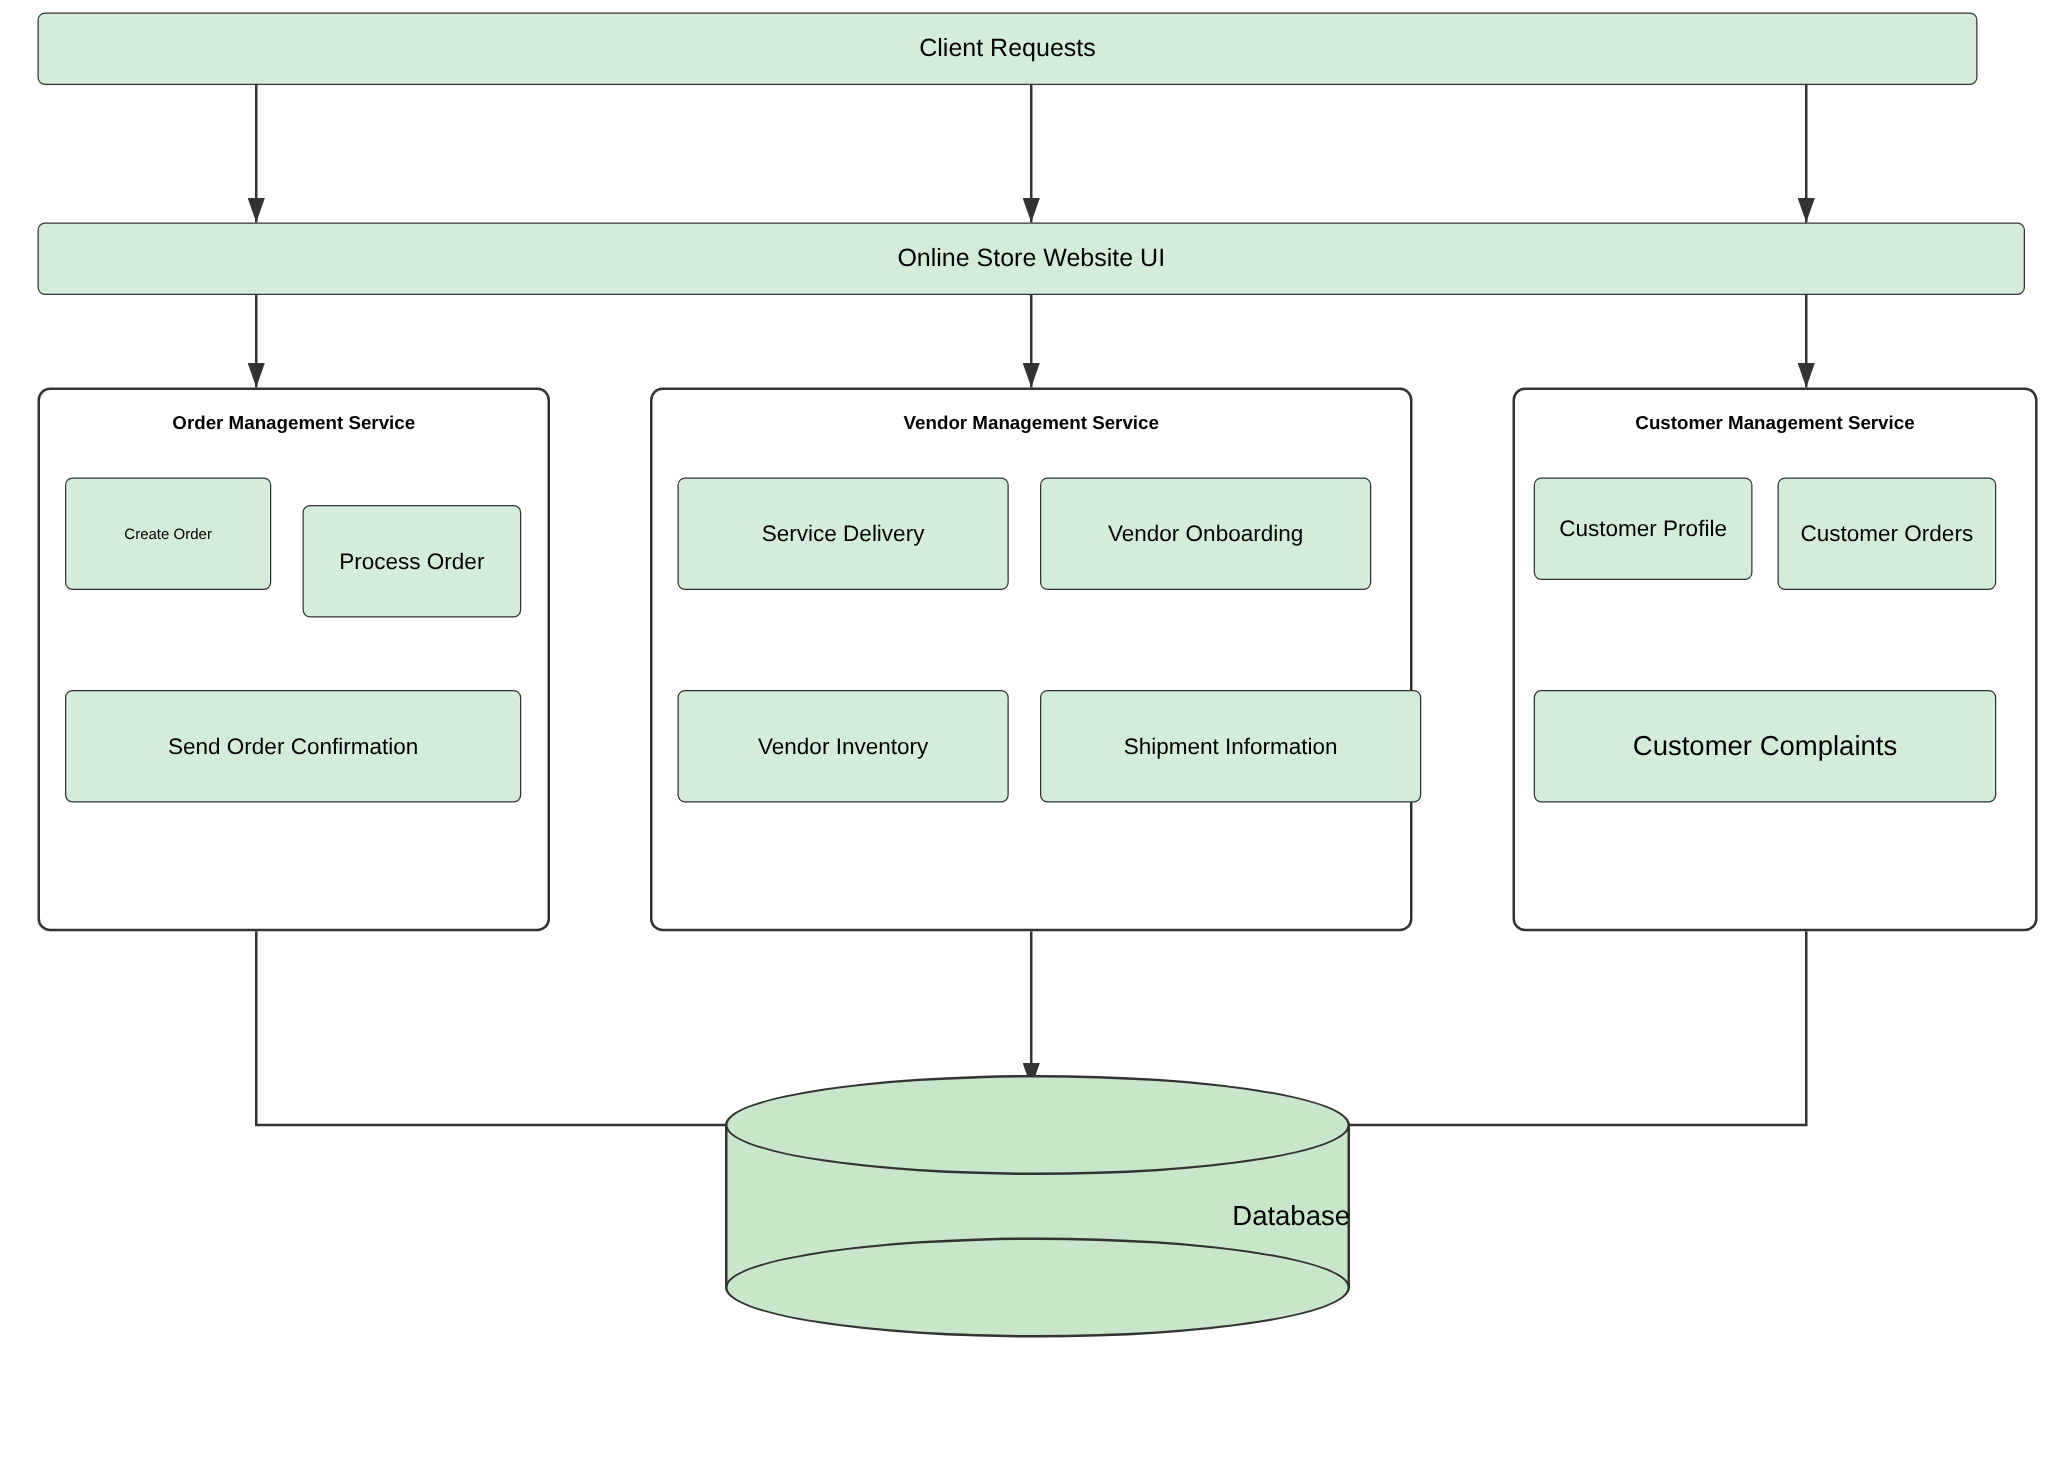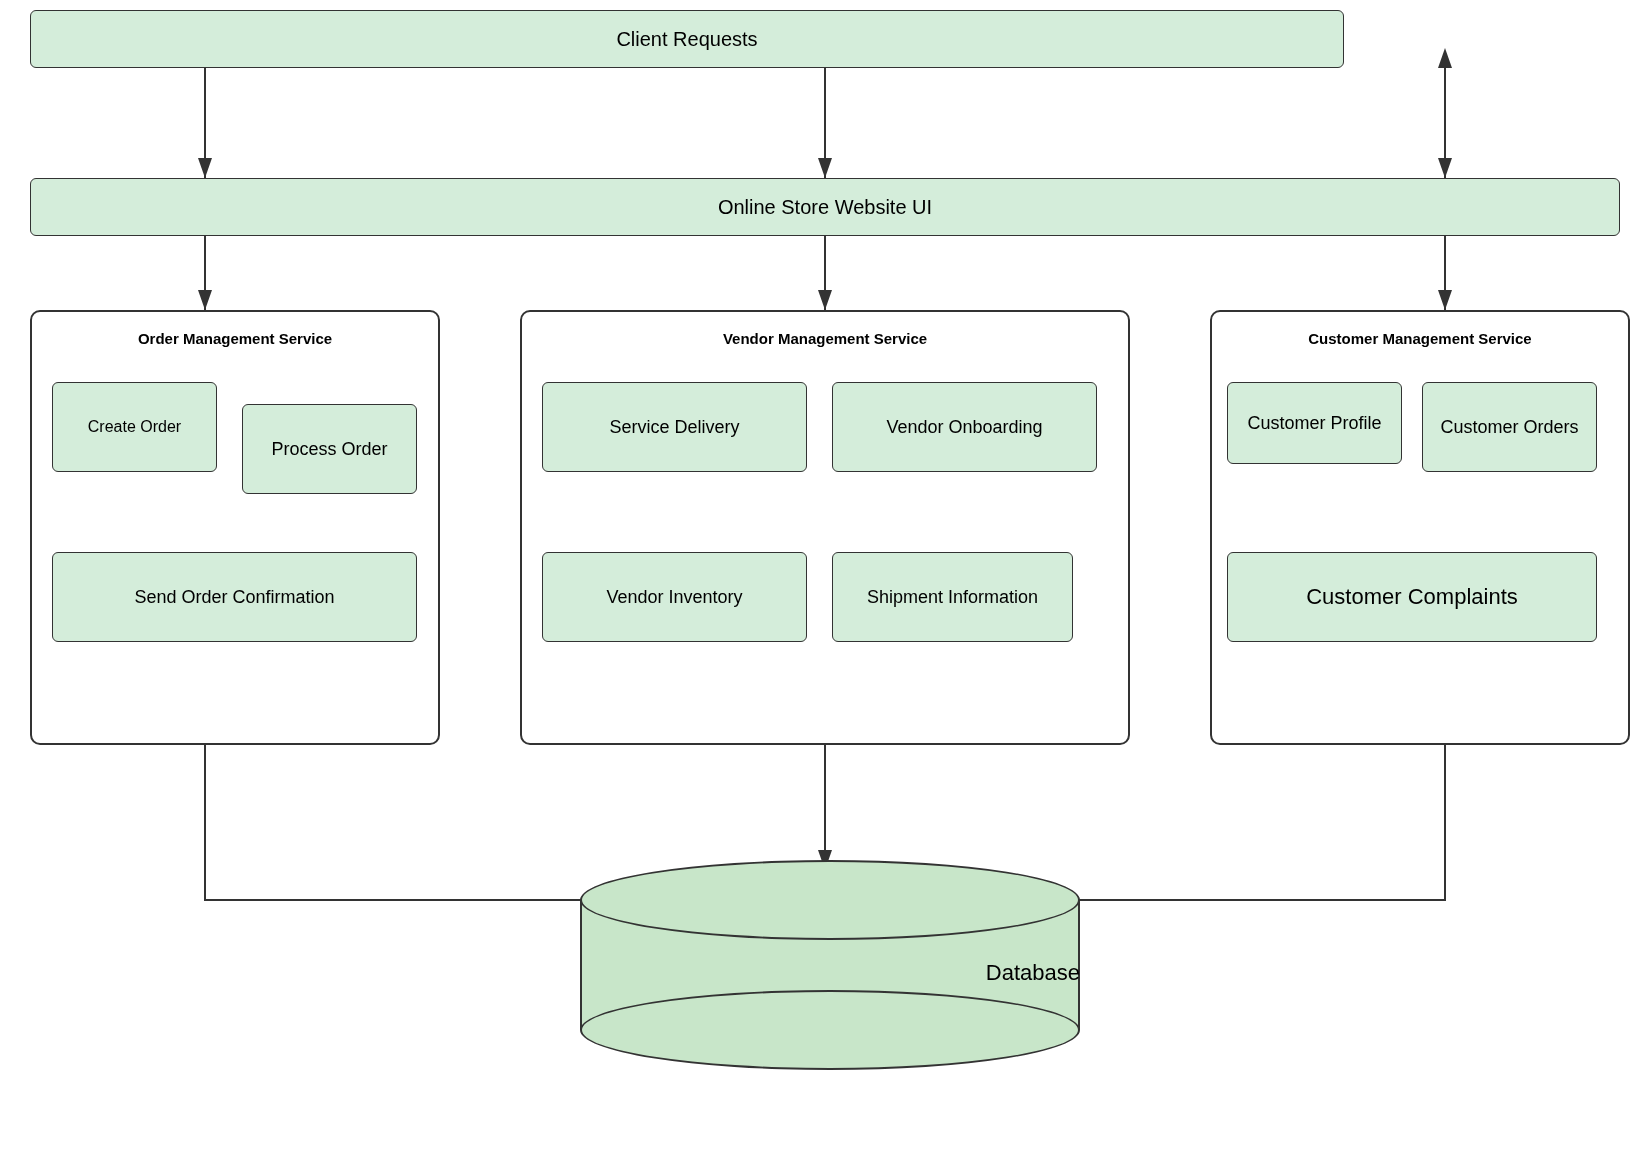--- a/index.html
+++ b/index.html
@@ -90,7 +90,7 @@
     <polyline points="1445,745 1445,900 960,900" stroke="#333" stroke-width="2" fill="none" marker-end="url(#arrowhead-end)"></polyline>
   </svg>
 
-  <div class="green-box" style="left:30px; top:10px; width:1314px; height:58px;">
+  <div class="green-box" style="left:30px; top:10px; width:1552px; height:58px;">
     <span>Client Requests</span>
   </div>
 

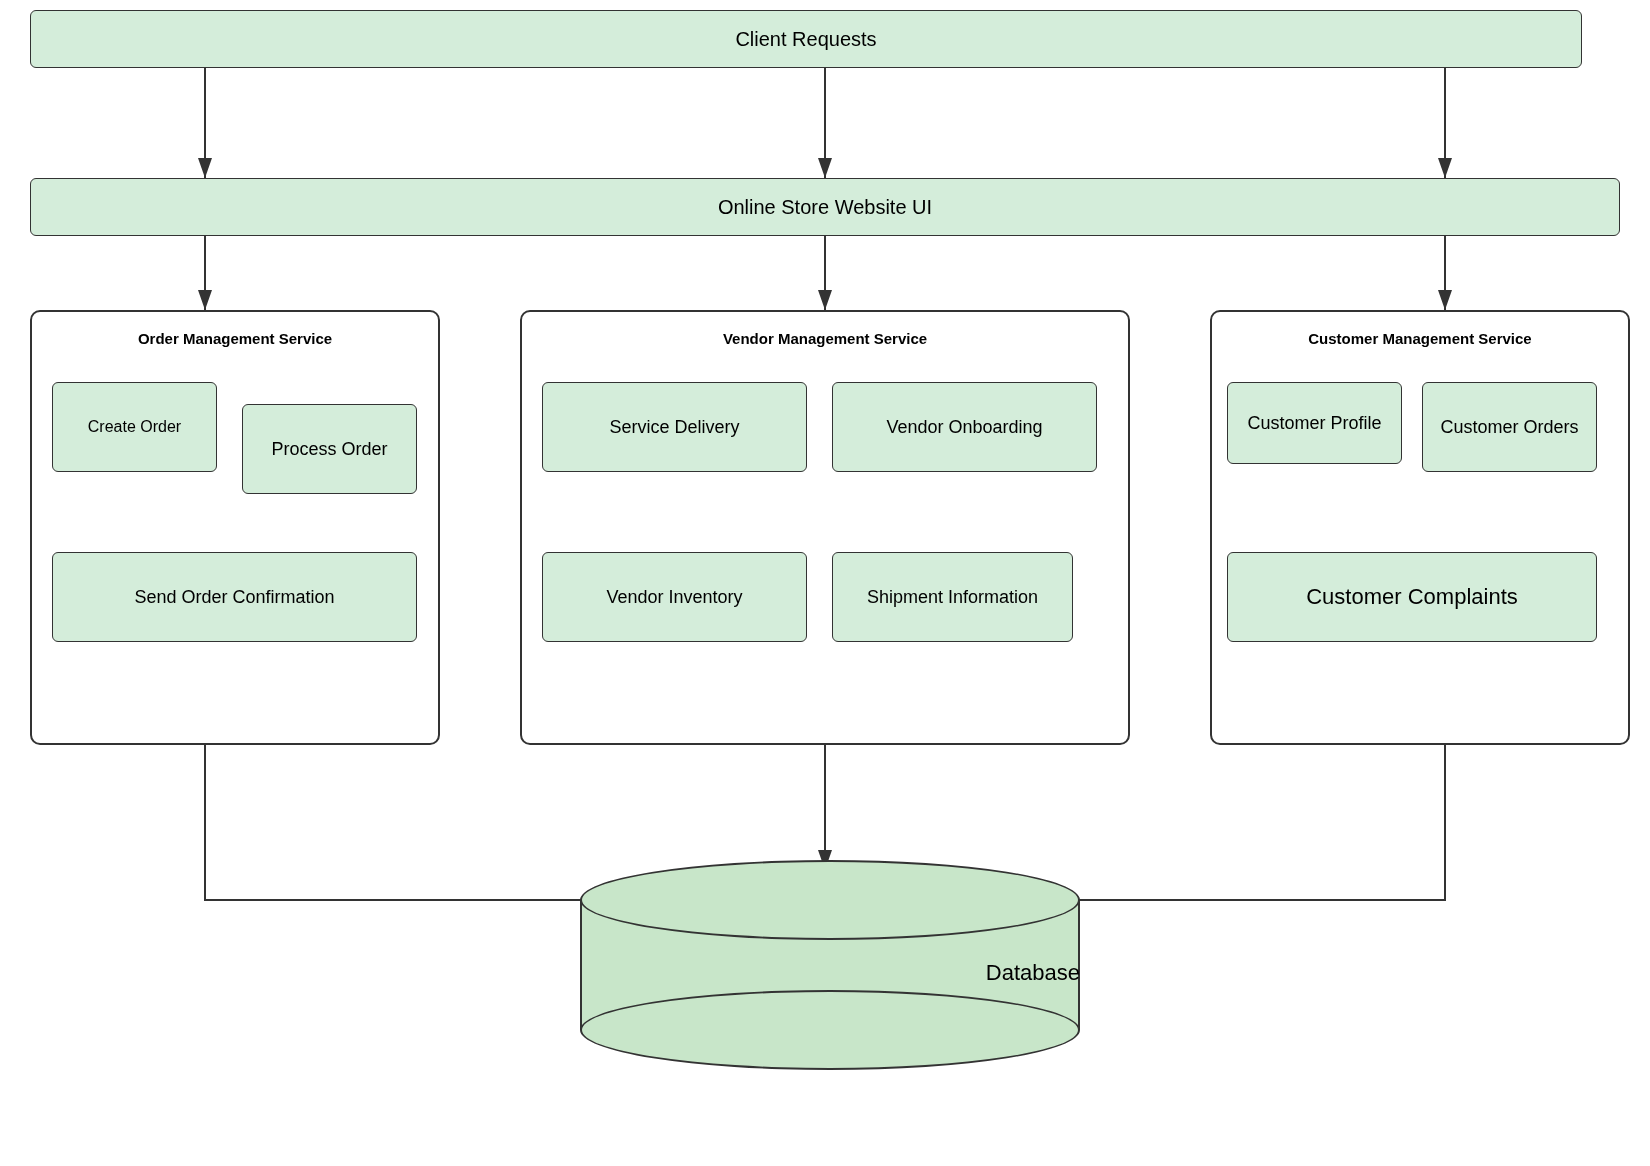--- a/index.html
+++ b/index.html
@@ -101,7 +101,7 @@
   <div class="service-box" style="left:30px; top:310px; width:410px; height:435px;">
     <div class="service-title">Order Management Service</div>
 
-    <div class="green-box" style="left:20px; top:70px; width:165px; height:90px; position:absolute; font-size:16px;">
+    <div class="green-box" style="left:20px; top:70px; width:165px; height:90px; position:absolute; font-size:12px;">
       <span>Create Order</span>
     </div>
 

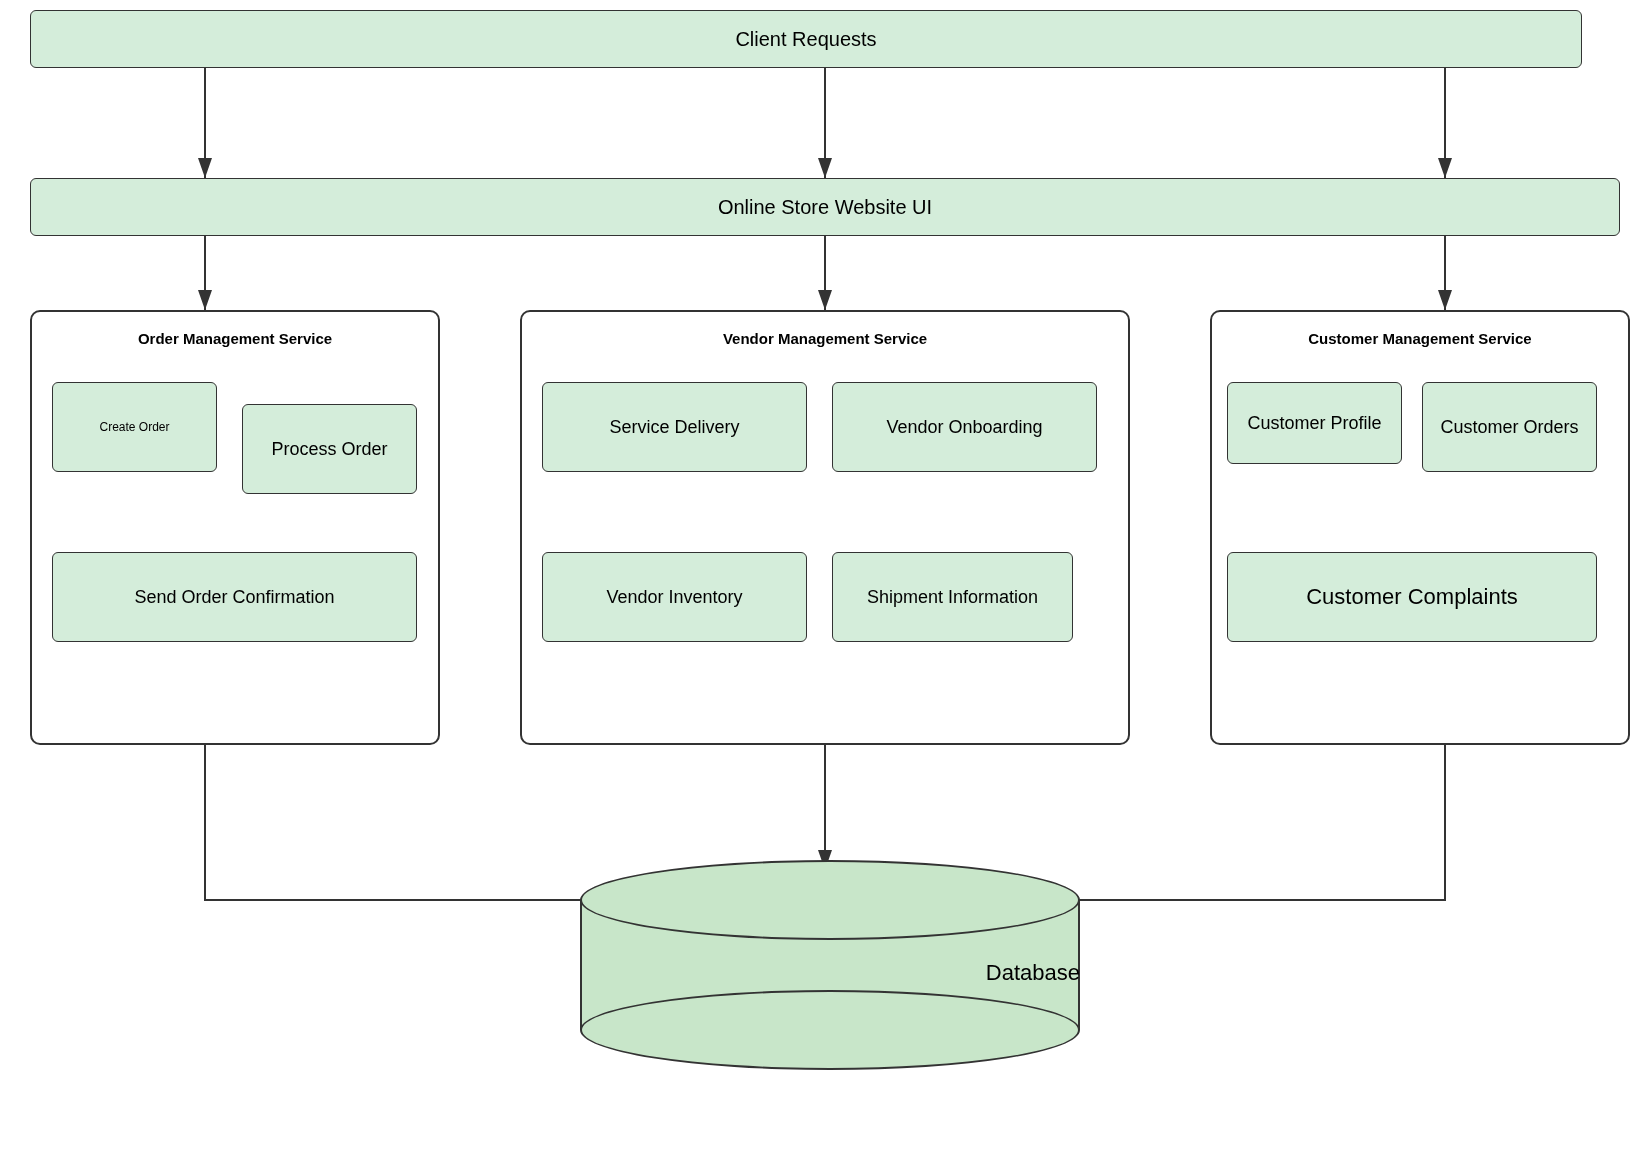--- a/index.html
+++ b/index.html
@@ -129,7 +129,7 @@
       <span>Vendor Inventory</span>
     </div>
 
-    <div class="green-box" style="left:310px; top:240px; width:241px; height:90px; position:absolute; font-size:18px;">
+    <div class="green-box" style="left:310px; top:240px; width:305px; height:90px; position:absolute; font-size:18px;">
       <span>Shipment Information</span>
     </div>
   </div>

